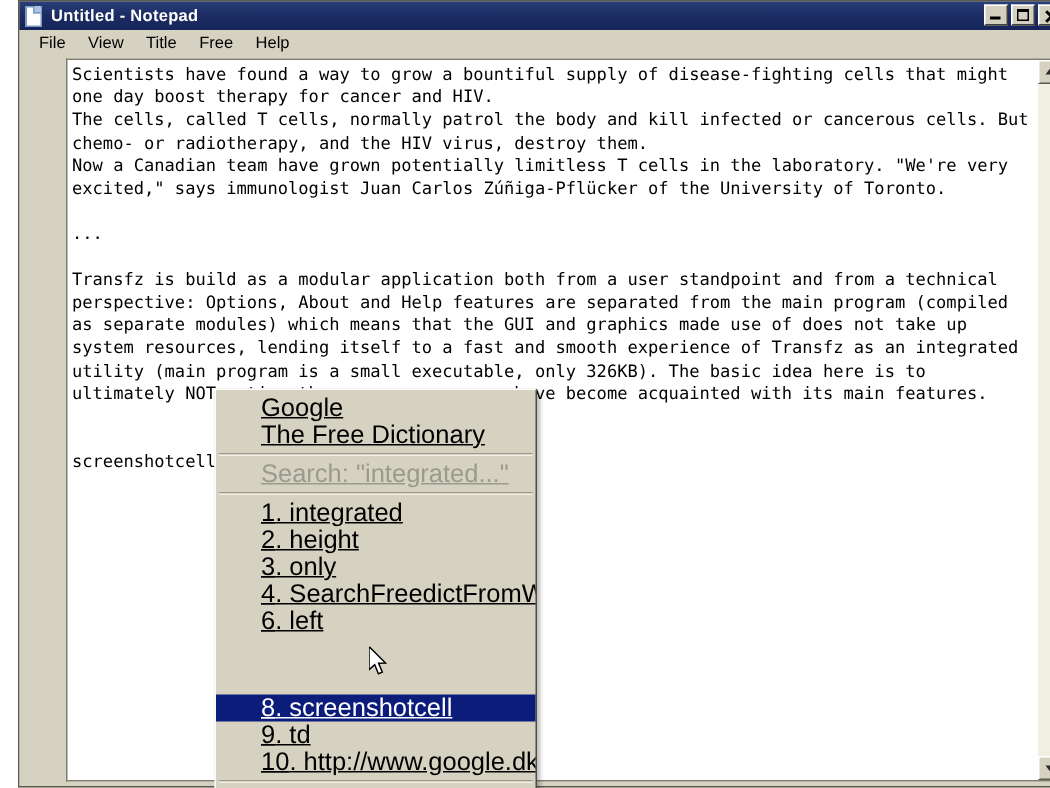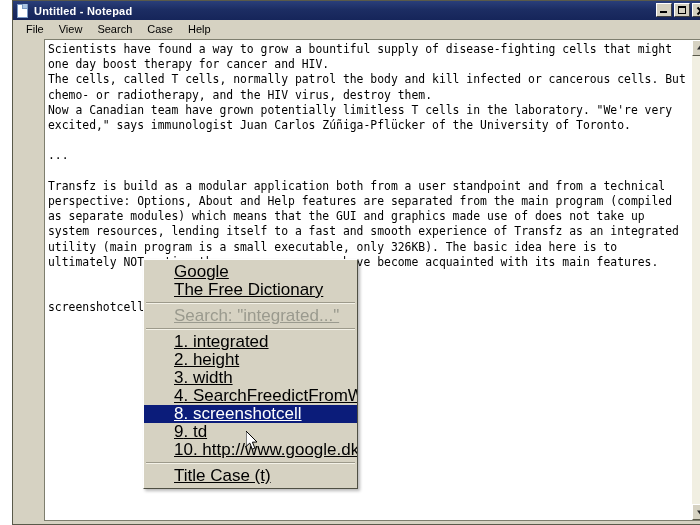--- a/index.html
+++ b/index.html
@@ -258,7 +258,7 @@
   <div id="menubar">
     <div class="mb-item">File</div>
     <div class="mb-item">View</div>
-    <div class="mb-item">Search</div>
+    <div class="mb-item">Title</div>
     <div class="mb-item">Case</div>
     <div class="mb-item">Help</div>
   </div>

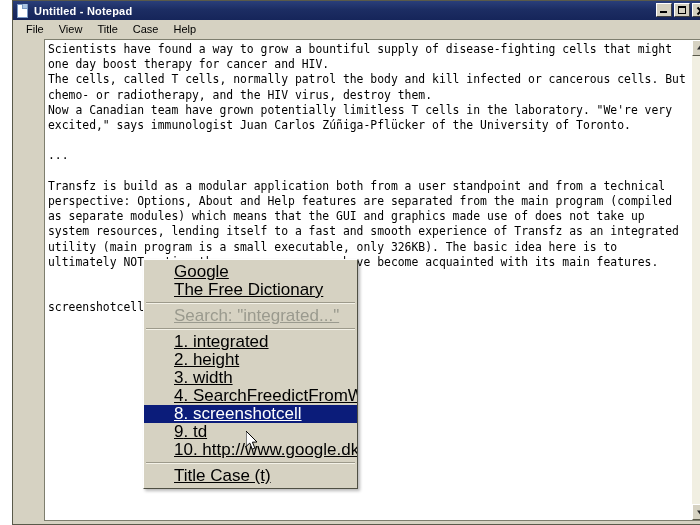--- a/index.html
+++ b/index.html
@@ -259,7 +259,7 @@
     <div class="mb-item">File</div>
     <div class="mb-item">View</div>
     <div class="mb-item">Title</div>
-    <div class="mb-item">Case</div>
+    <div class="mb-item">Free</div>
     <div class="mb-item">Help</div>
   </div>
 

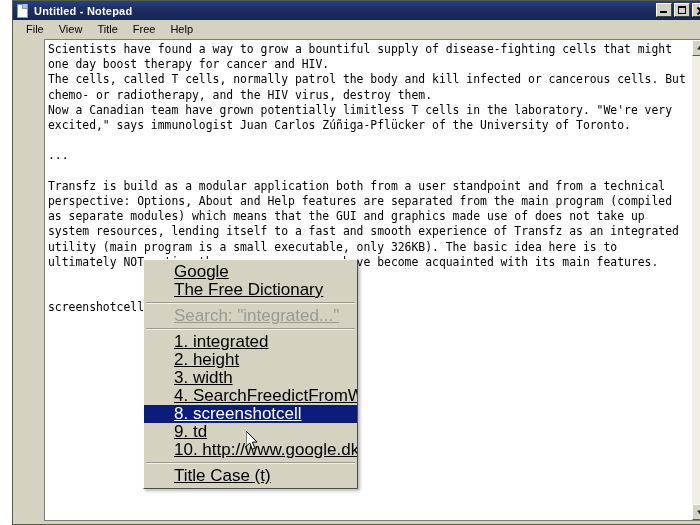--- a/index.html
+++ b/index.html
@@ -300,7 +300,7 @@
 
       <div class="ctx-item"><span class="acc">1</span><span>. integrated</span></div>
       <div class="ctx-item"><span class="acc">2</span><span>. height</span></div>
-      <div class="ctx-item"><span class="acc">3</span><span>. width</span></div>
+      <div class="ctx-item"><span class="acc">3</span><span>. only</span></div>
       <div class="ctx-item"><span class="acc">4</span><span>. SearchFreedictFromWord_thumb....</span></div>
       <div class="ctx-item selected"><span class="acc">8</span><span>. screenshotcell</span></div>
       <div class="ctx-item"><span class="acc">9</span><span>. td</span></div>

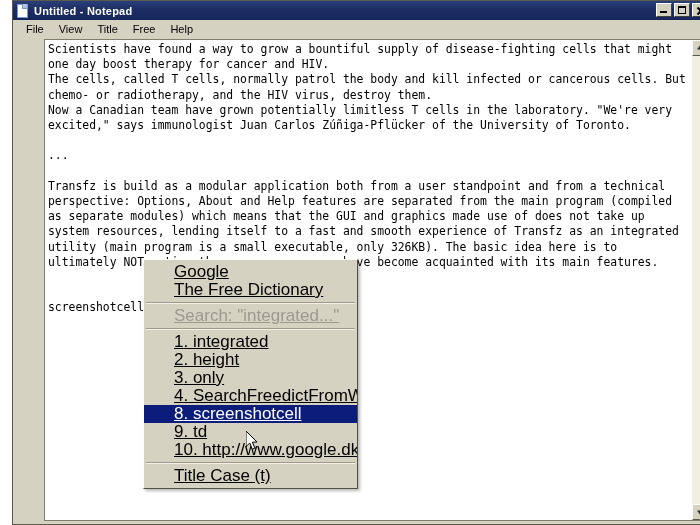--- a/index.html
+++ b/index.html
@@ -302,6 +302,7 @@
       <div class="ctx-item"><span class="acc">2</span><span>. height</span></div>
       <div class="ctx-item"><span class="acc">3</span><span>. only</span></div>
       <div class="ctx-item"><span class="acc">4</span><span>. SearchFreedictFromWord_thumb....</span></div>
+      <div class="ctx-item"><span class="acc">6</span><span>. left</span></div>
       <div class="ctx-item selected"><span class="acc">8</span><span>. screenshotcell</span></div>
       <div class="ctx-item"><span class="acc">9</span><span>. td</span></div>
       <div class="ctx-item"><span class="acc">10</span><span>. http://www.google.dk/</span></div>

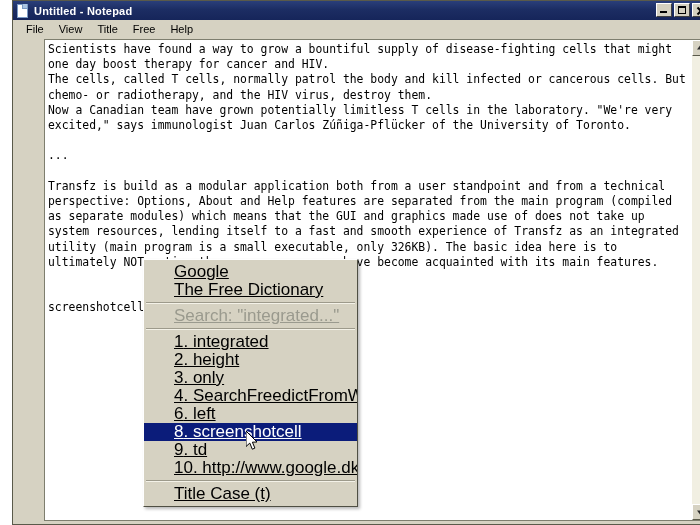--- a/index.html
+++ b/index.html
@@ -210,6 +210,7 @@
   .ctx-item.selected {
     background: #0b1c7a;
     color: #ffffff;
+    margin-top: 40px;
   }
   .ctx-item .acc {
     text-decoration: underline;

